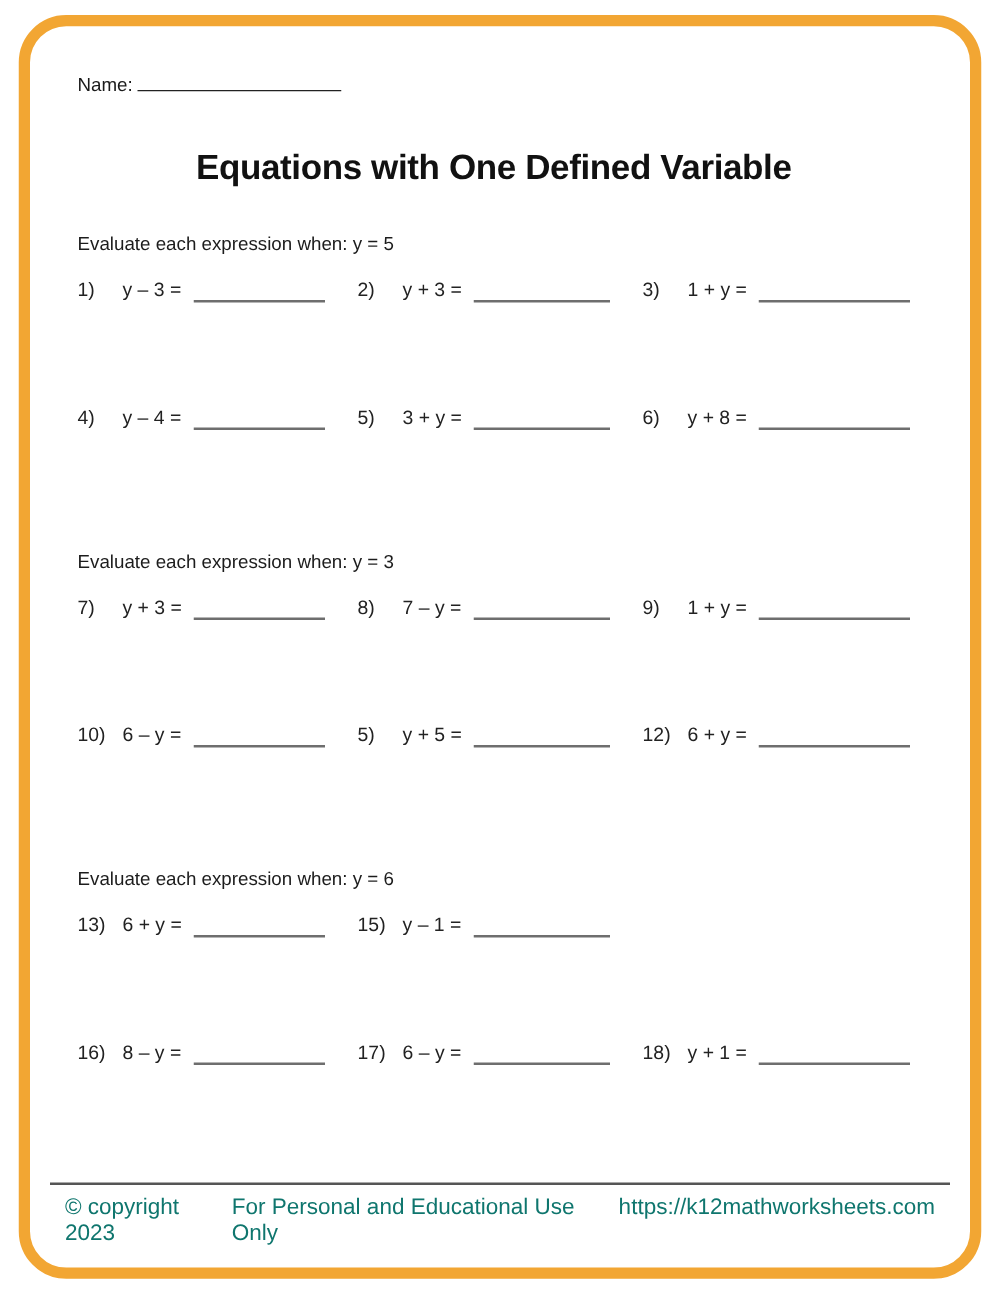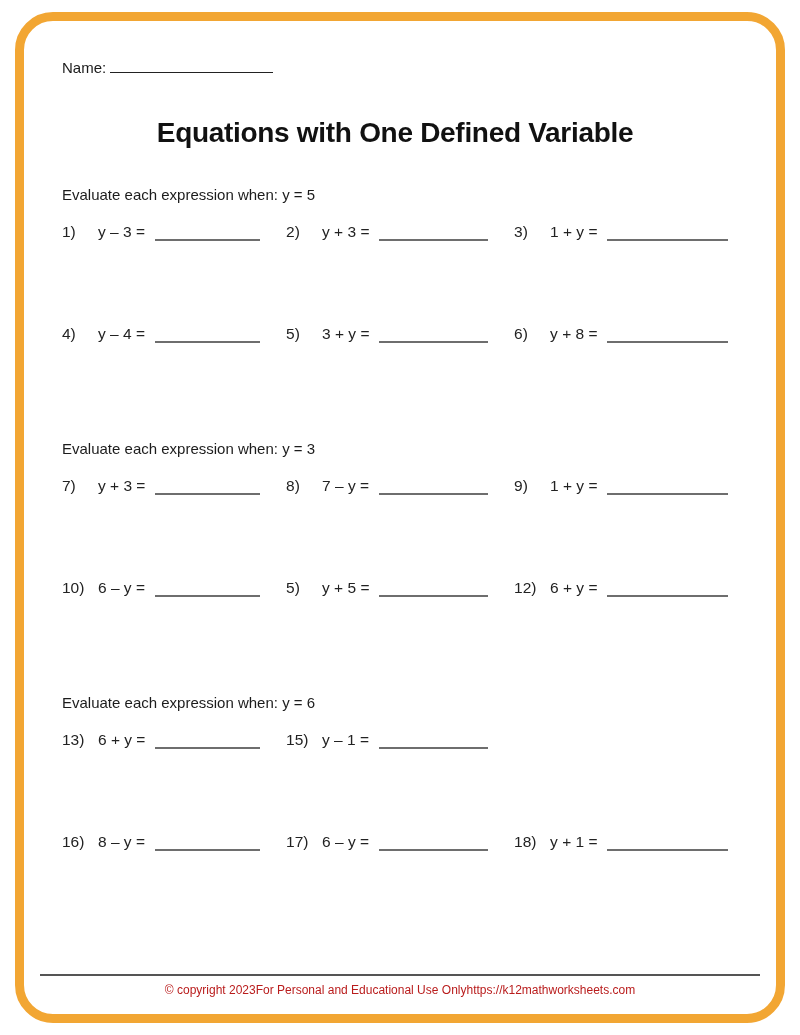--- a/index.html
+++ b/index.html
@@ -108,10 +108,10 @@
   }
   .footer-row {
     display: flex;
-    justify-content: center;
+    justify-content: flex-start;
     align-items: baseline;
-    font-size: 12px;
-    color: #b91c1c;
+    font-size: 18px;
+    color: #0f766e;
     padding: 0 12px;
   }
 </style>

